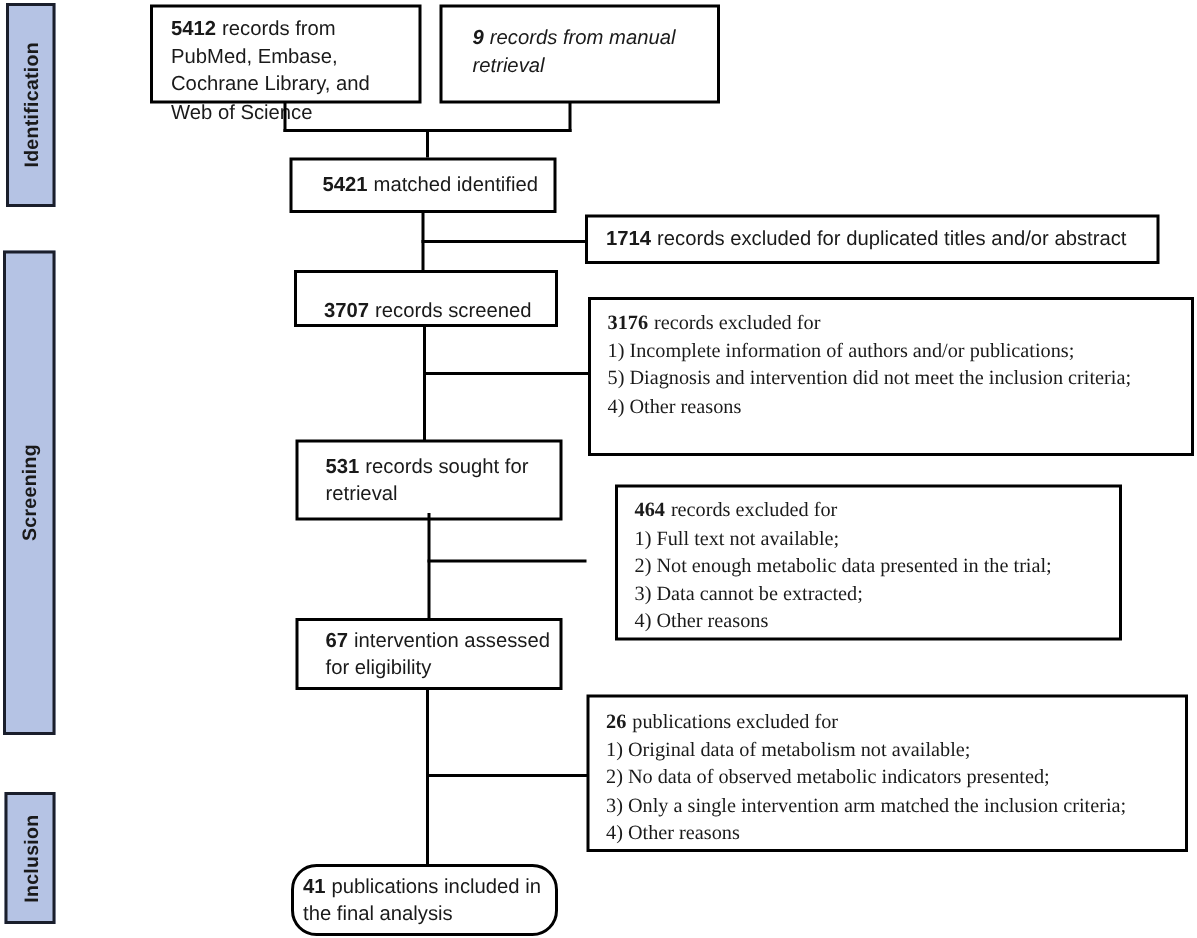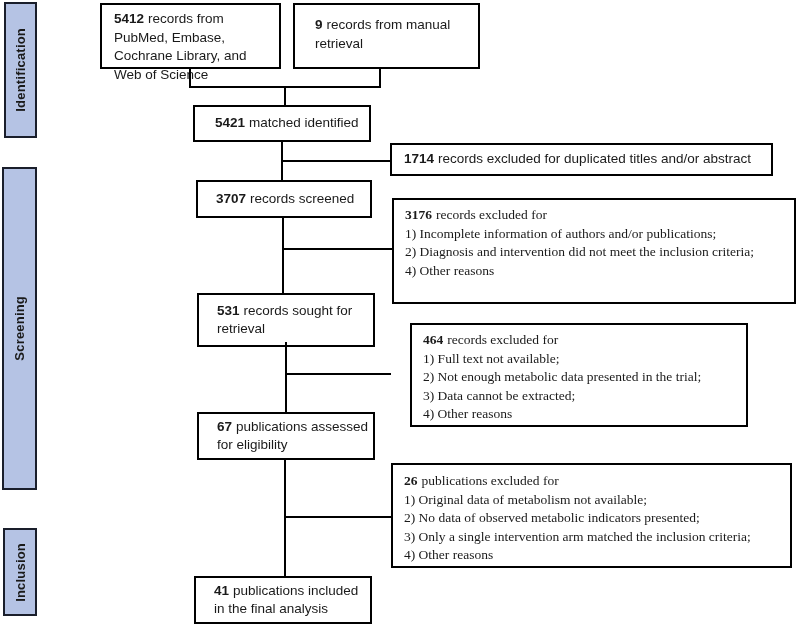--- a/index.html
+++ b/index.html
@@ -74,7 +74,7 @@
   <div class="fbox" style="left:100px; top:3px; width:181px; height:66px; padding:5px 8px 4px 12px;">
     <b class="num">5412</b><span>records from PubMed, Embase, Cochrane Library, and Web of Science</span>
   </div>
-  <div class="fbox" style="left:293px; top:3px; width:187px; height:66px; padding:11px 12px 4px 20px;">
+  <div class="fbox" style="left:293px; top:3px; width:187px; height:66px; padding:11px 12px 4px 20px;font-style:italic;">
     <b class="num">9</b><span>records from manual retrieval</span>
   </div>
 

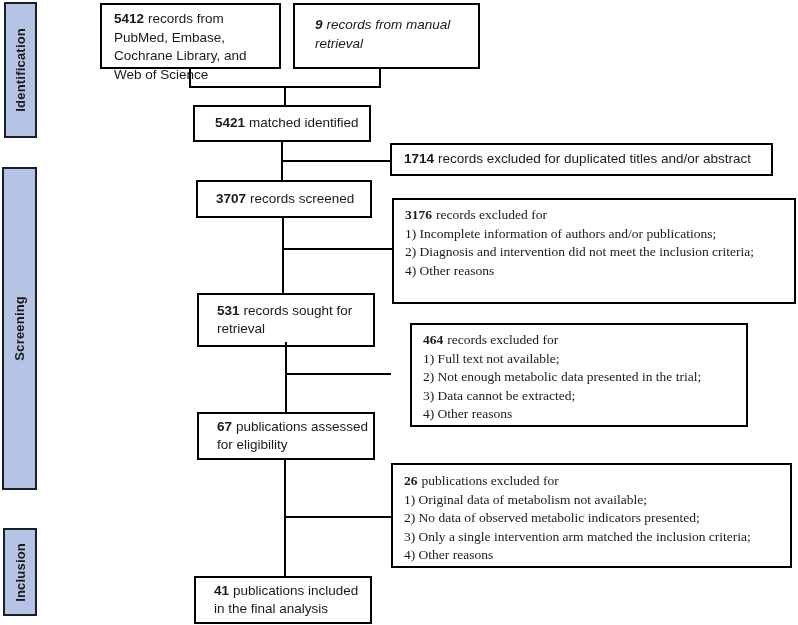--- a/index.html
+++ b/index.html
@@ -86,7 +86,7 @@
     <div><b class="num">1714</b><span>records excluded for duplicated titles and/or abstract</span></div>
   </div>
 
-  <div class="fbox center-v" style="left:196px; top:180px; width:176px; height:38px; padding-left:18px;">
+  <div class="fbox center-v" style="left:196px; top:180px; width:176px; height:38px; padding-left:18px;justify-content:flex-end;">
     <div><b class="num">3707</b><span>records screened</span></div>
   </div>
 

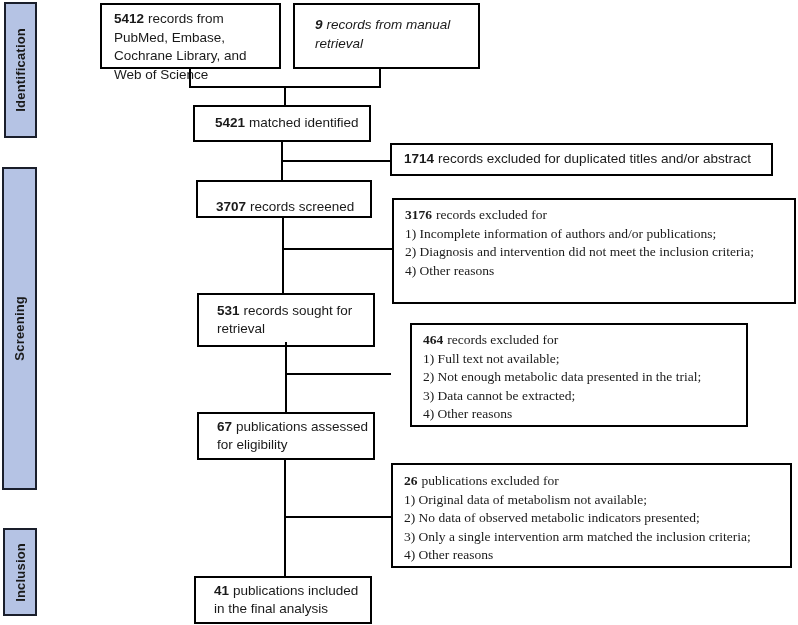--- a/index.html
+++ b/index.html
@@ -93,7 +93,7 @@
   <div class="fbox reasons" style="left:392px; top:198px; width:404px; height:106px; padding:6px 6px 4px 11px;">
     <div><b class="num">3176</b><span>records excluded for</span></div>
     <div>1) Incomplete information of authors and/or publications;</div>
-    <div>2) Diagnosis and intervention did not meet the inclusion criteria;</div>
+    <div>5) Diagnosis and intervention did not meet the inclusion criteria;</div>
     <div>4) Other reasons</div>
   </div>
 

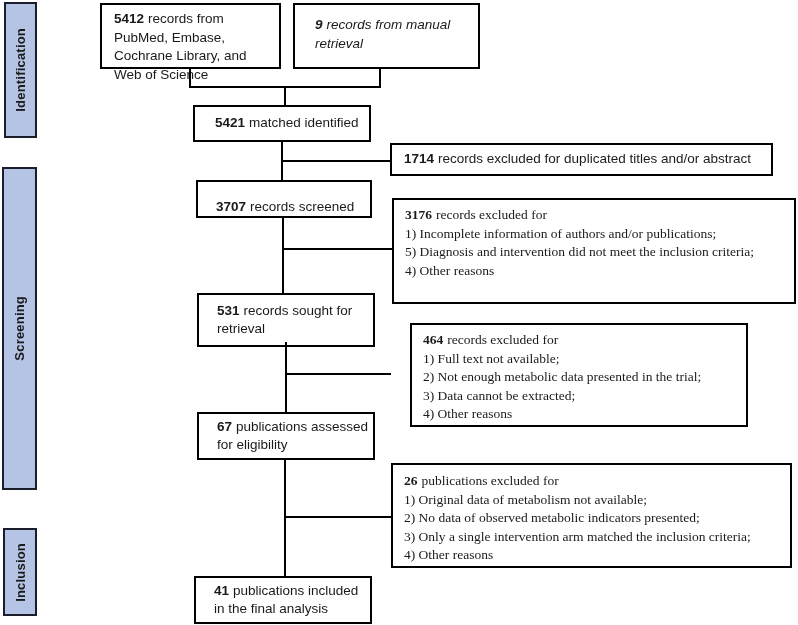--- a/index.html
+++ b/index.html
@@ -110,7 +110,7 @@
   </div>
 
   <div class="fbox center-v" style="left:197px; top:412px; width:178px; height:48px; padding-left:18px;">
-    <div><b class="num">67</b><span>publications assessed for eligibility</span></div>
+    <div><b class="num">67</b><span>intervention assessed for eligibility</span></div>
   </div>
 
   <div class="fbox reasons" style="left:391px; top:463px; width:401px; height:105px; padding:7px 6px 0 11px;">

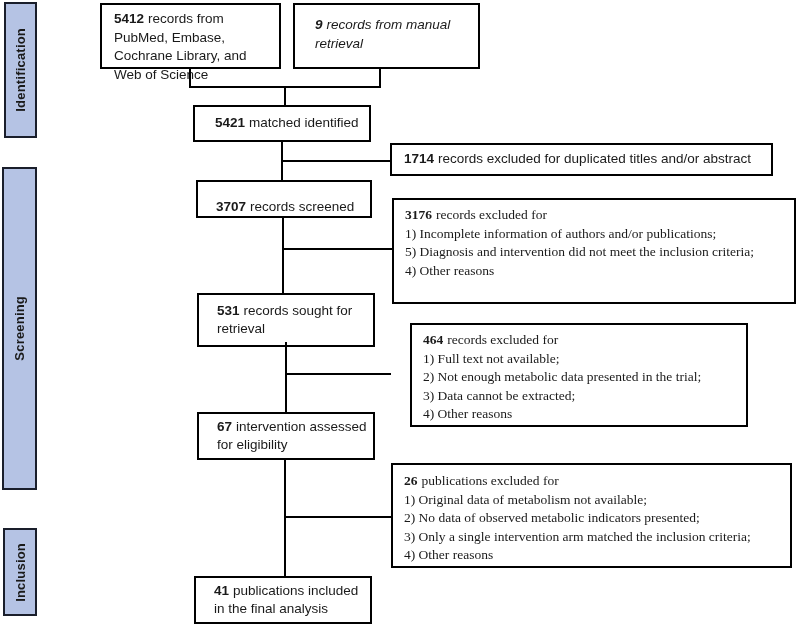--- a/index.html
+++ b/index.html
@@ -121,7 +121,7 @@
     <div>4) Other reasons</div>
   </div>
 
-  <div class="fbox center-v" style="left:194px; top:576px; width:178px; height:48px; padding-left:18px;">
+  <div class="fbox center-v" style="left:194px; top:576px; width:178px; height:48px; padding-left:6px;border-radius:17px;">
     <div><b class="num">41</b><span>publications included in the final analysis</span></div>
   </div>
 

